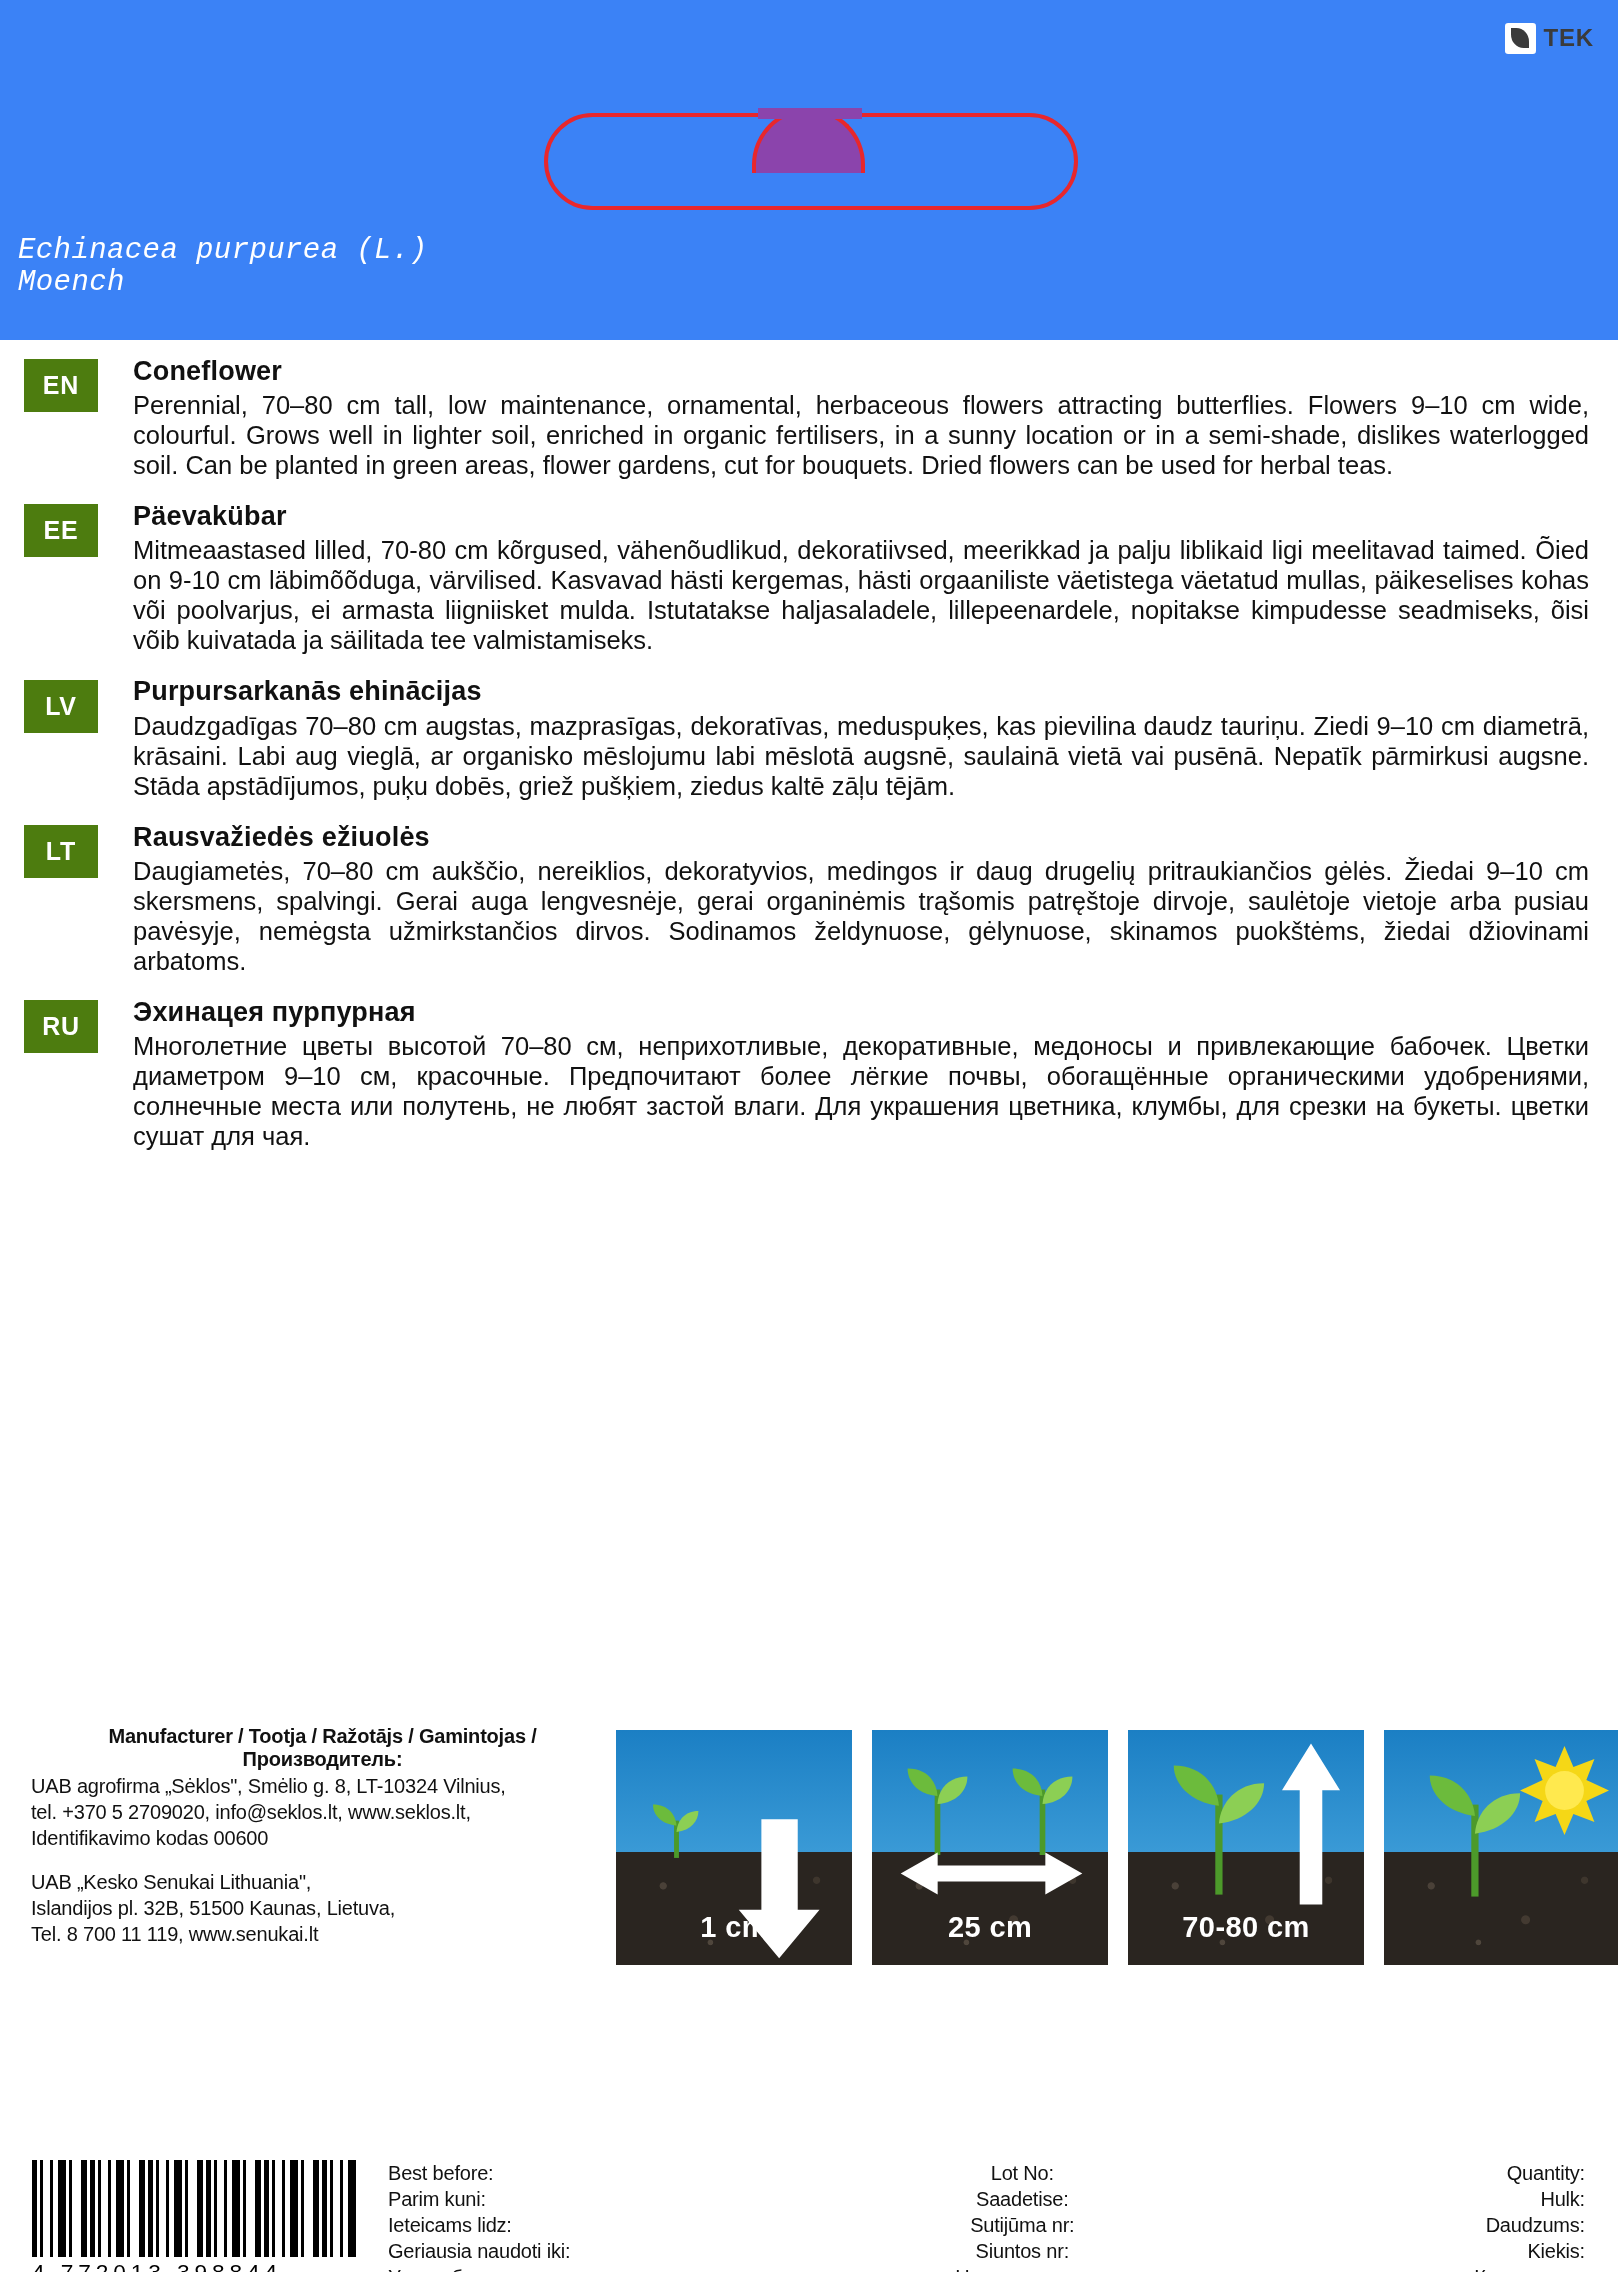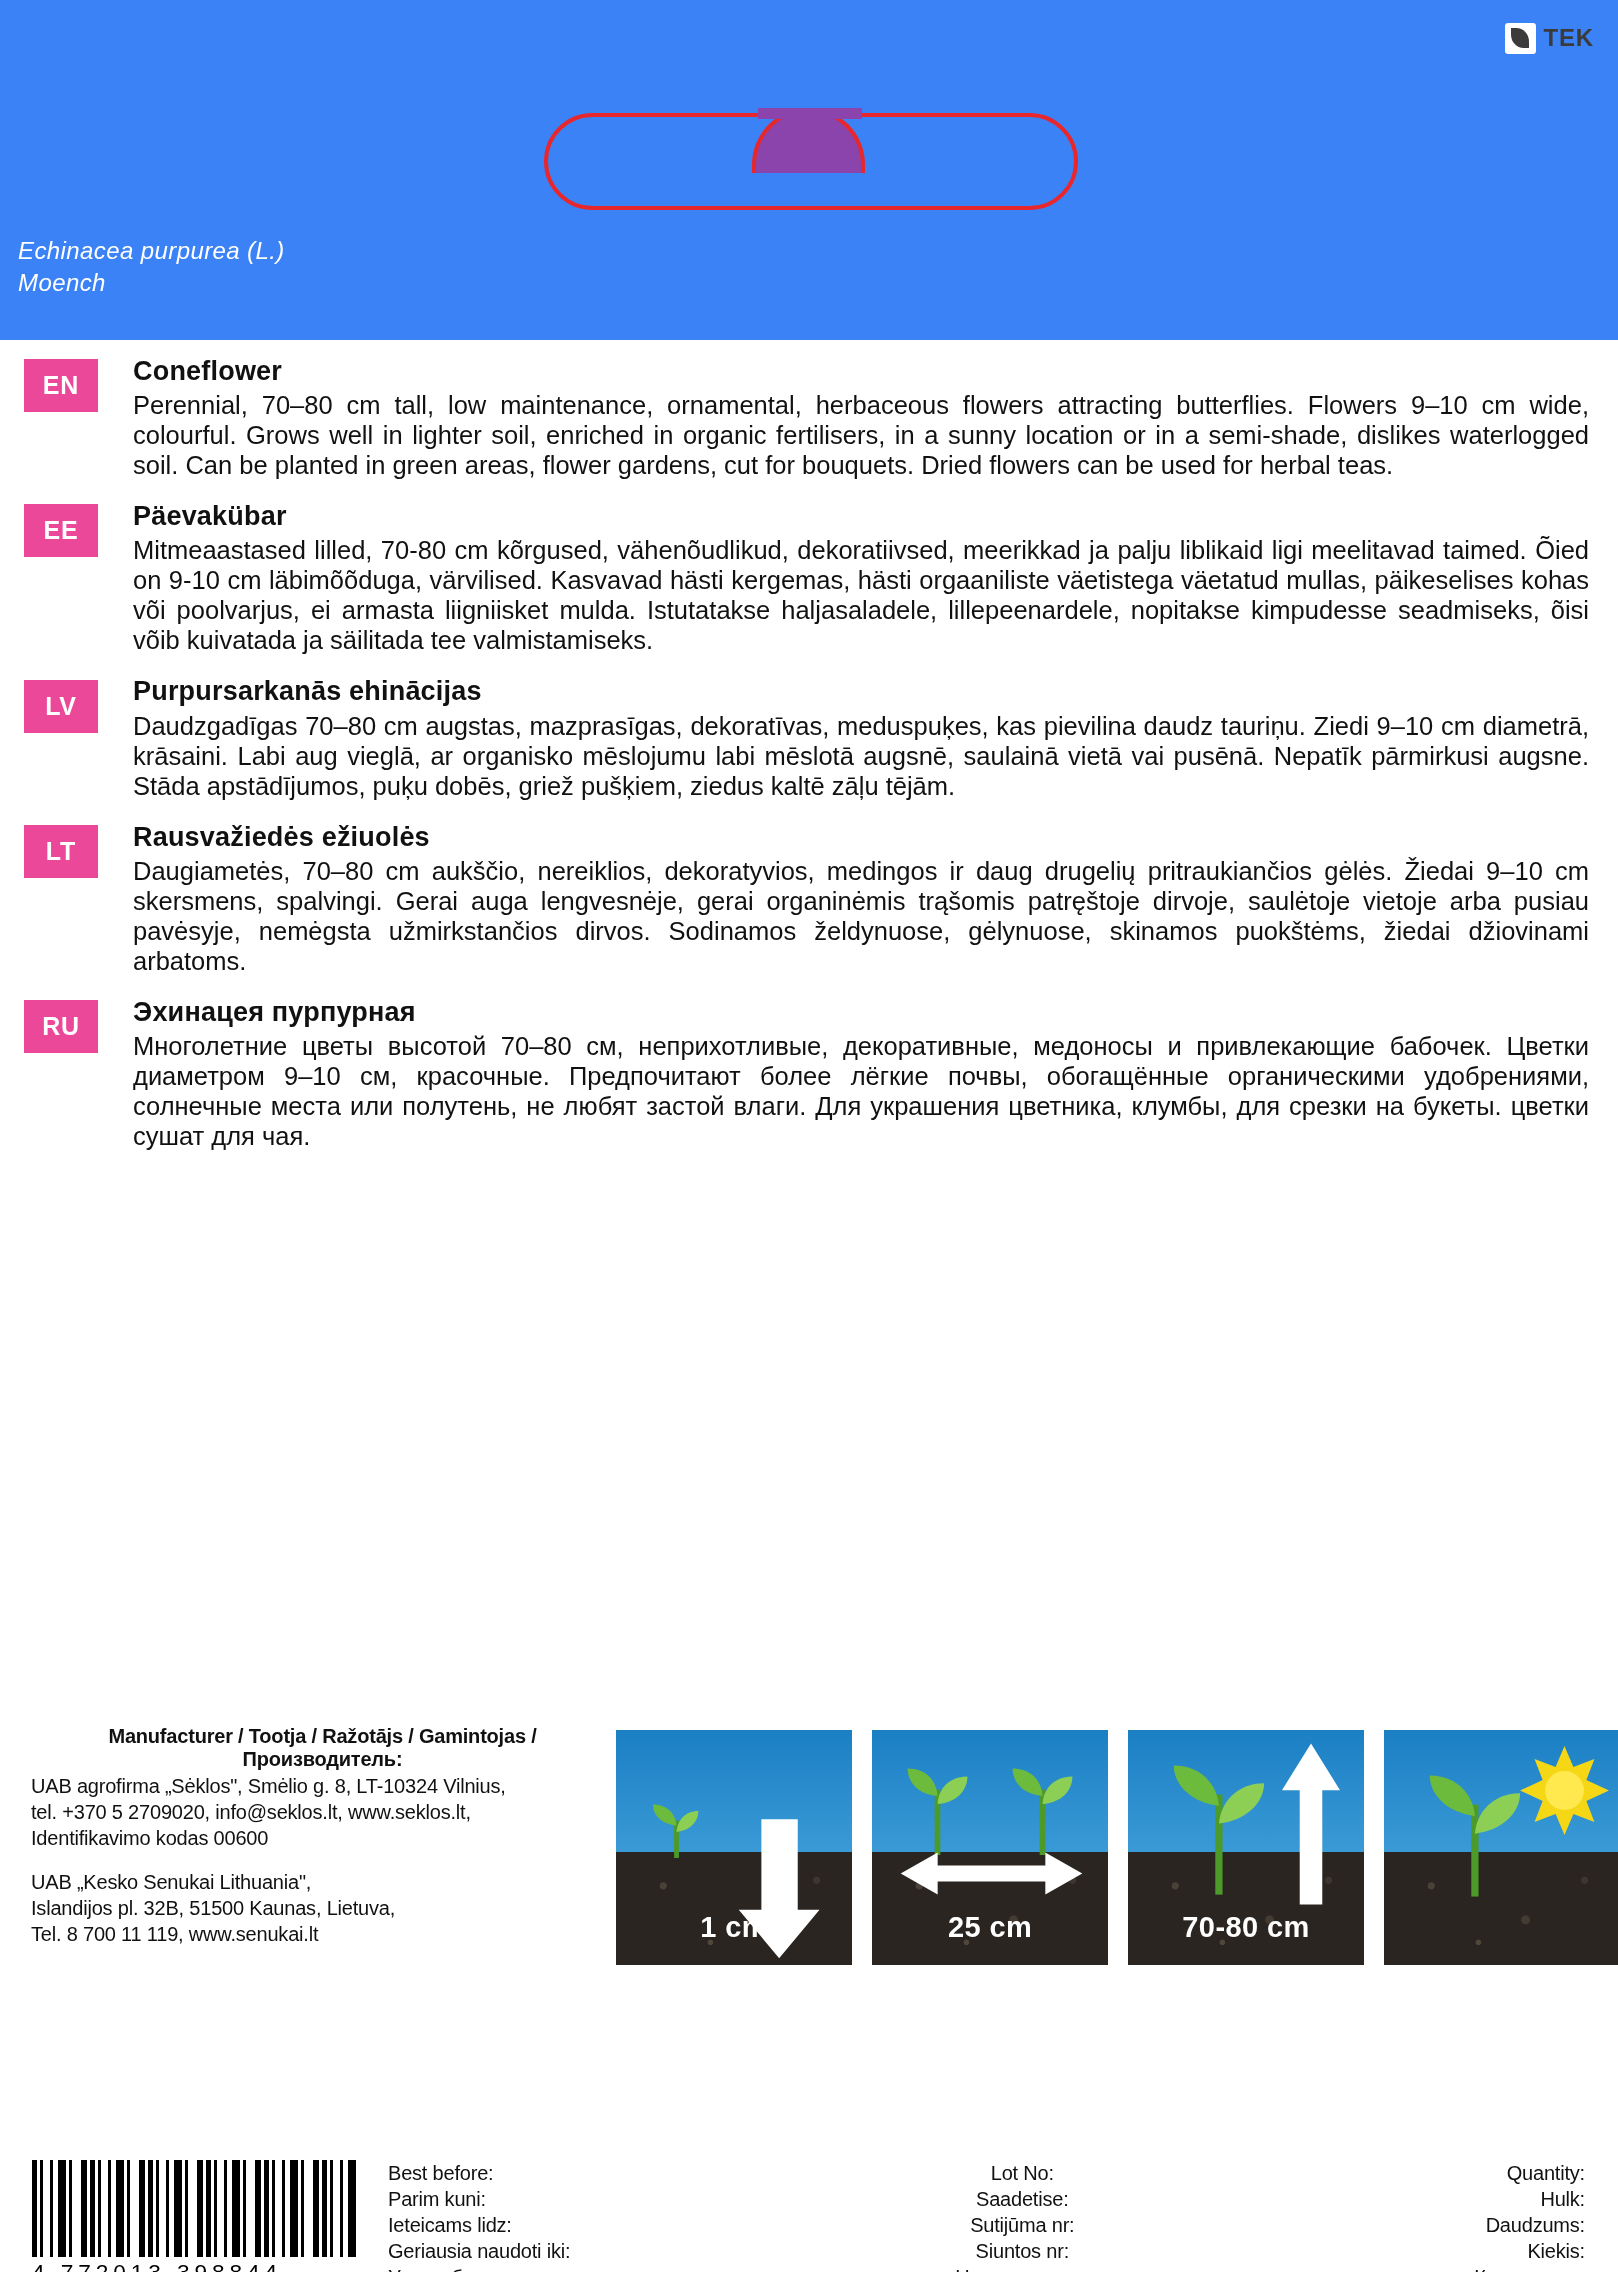--- a/index.html
+++ b/index.html
@@ -26,9 +26,9 @@
     left: 18px;
     top: 235px;
     color: #ffffff;
-    font-family: Liberation Sans, sans-serif;
+    font-family: Liberation Mono, monospace;
     font-style: italic;
-    font-size: 24px;
+    font-size: 29px;
     line-height: 32px;
     letter-spacing: 0.4px;
   }

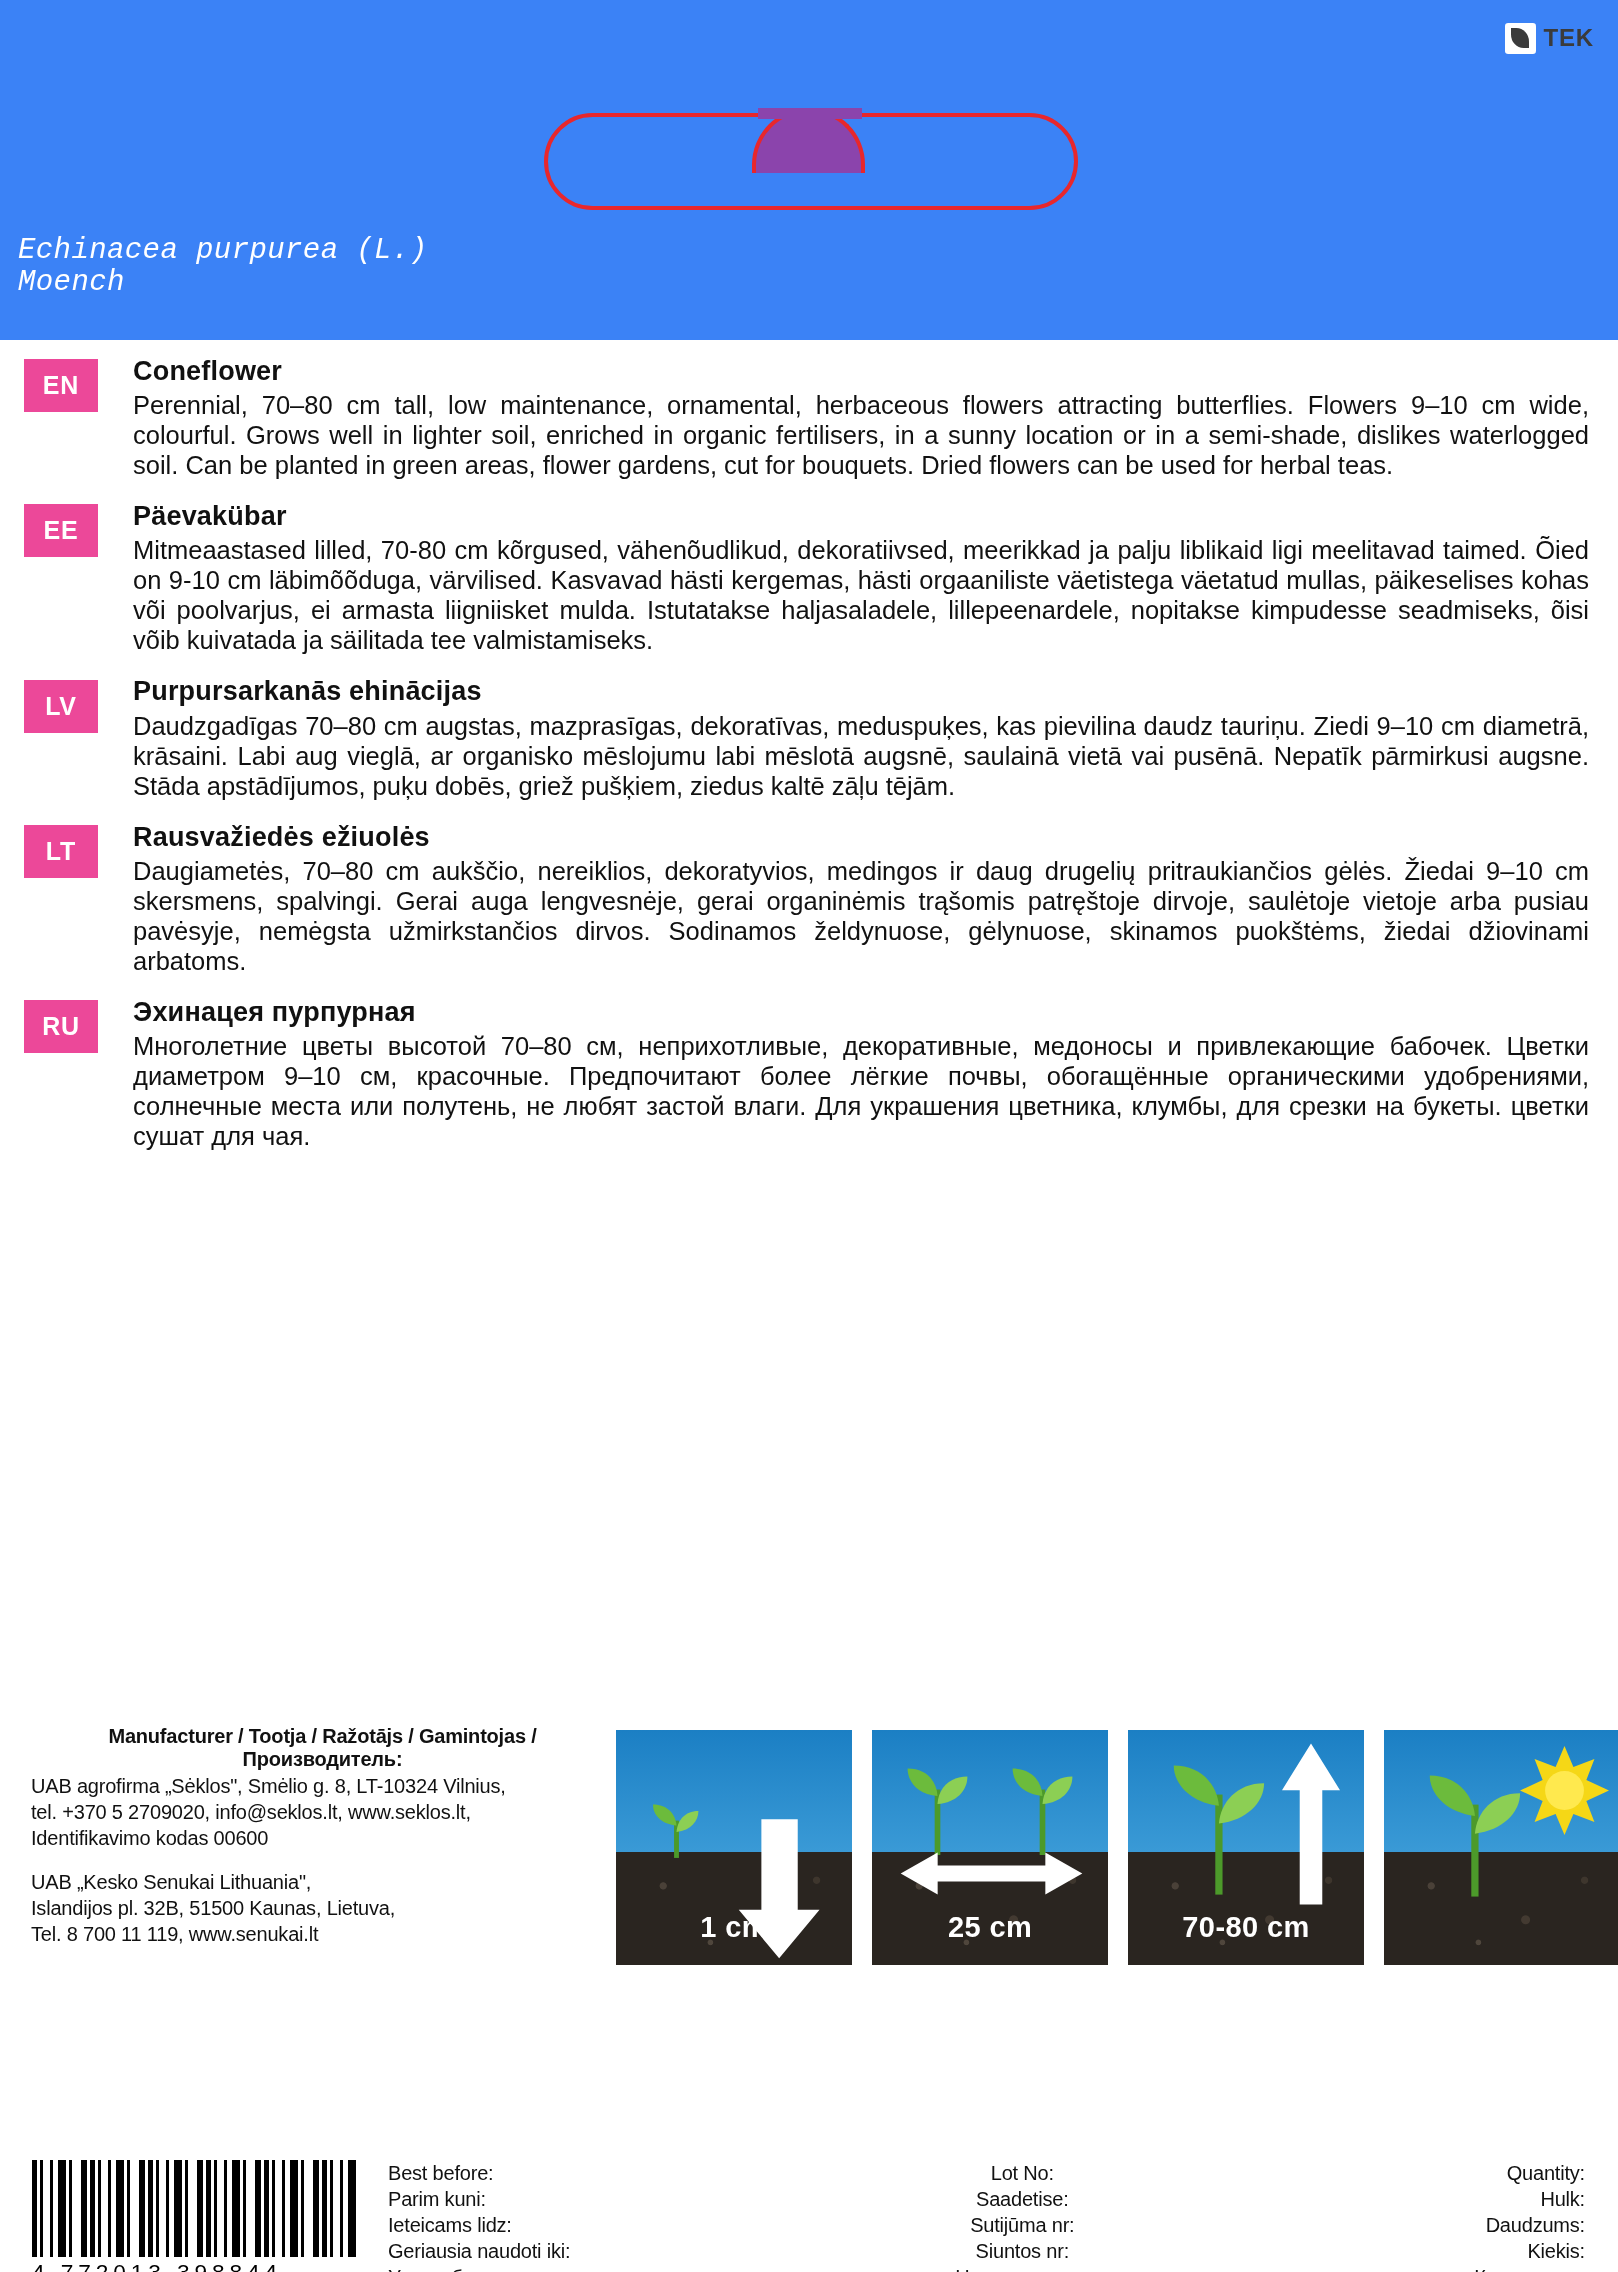--- a/index.html
+++ b/index.html
@@ -114,7 +114,7 @@
     top: 3.2px;
     width: 74px;
     height: 53px;
-    background: #ec4899;
+    background: #4d7c0f;
     color: #ffffff;
     font-size: 25px;
     font-weight: bold;

